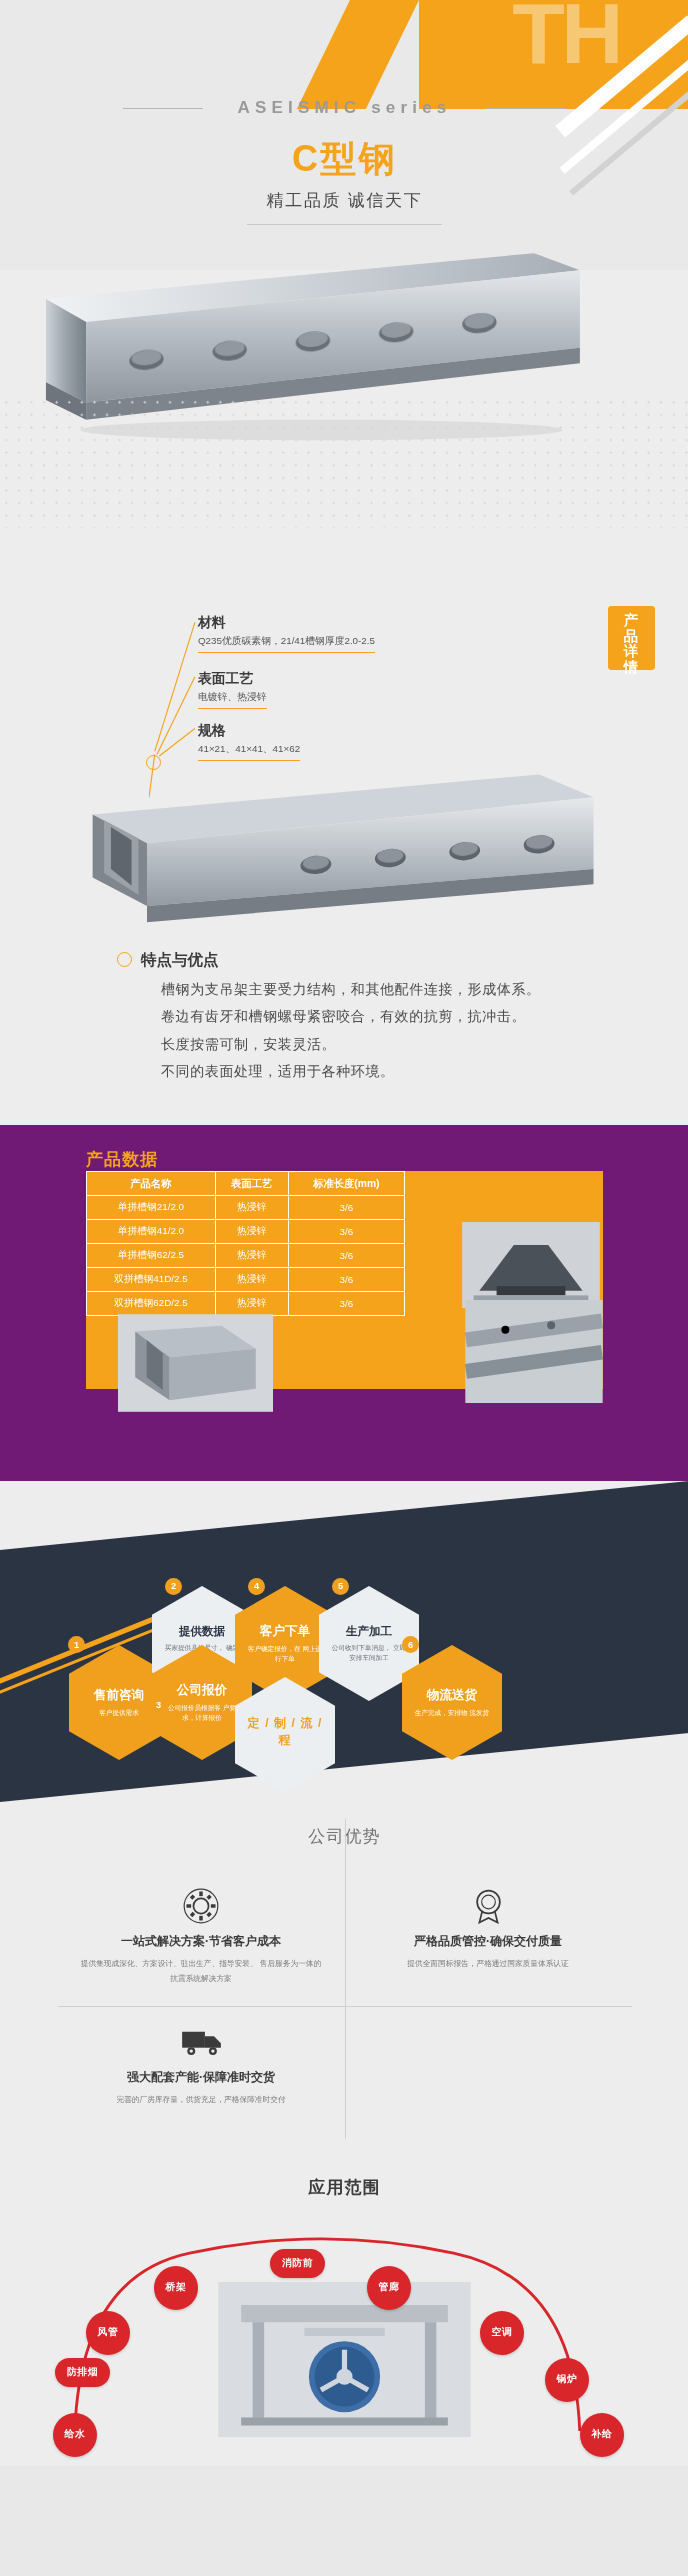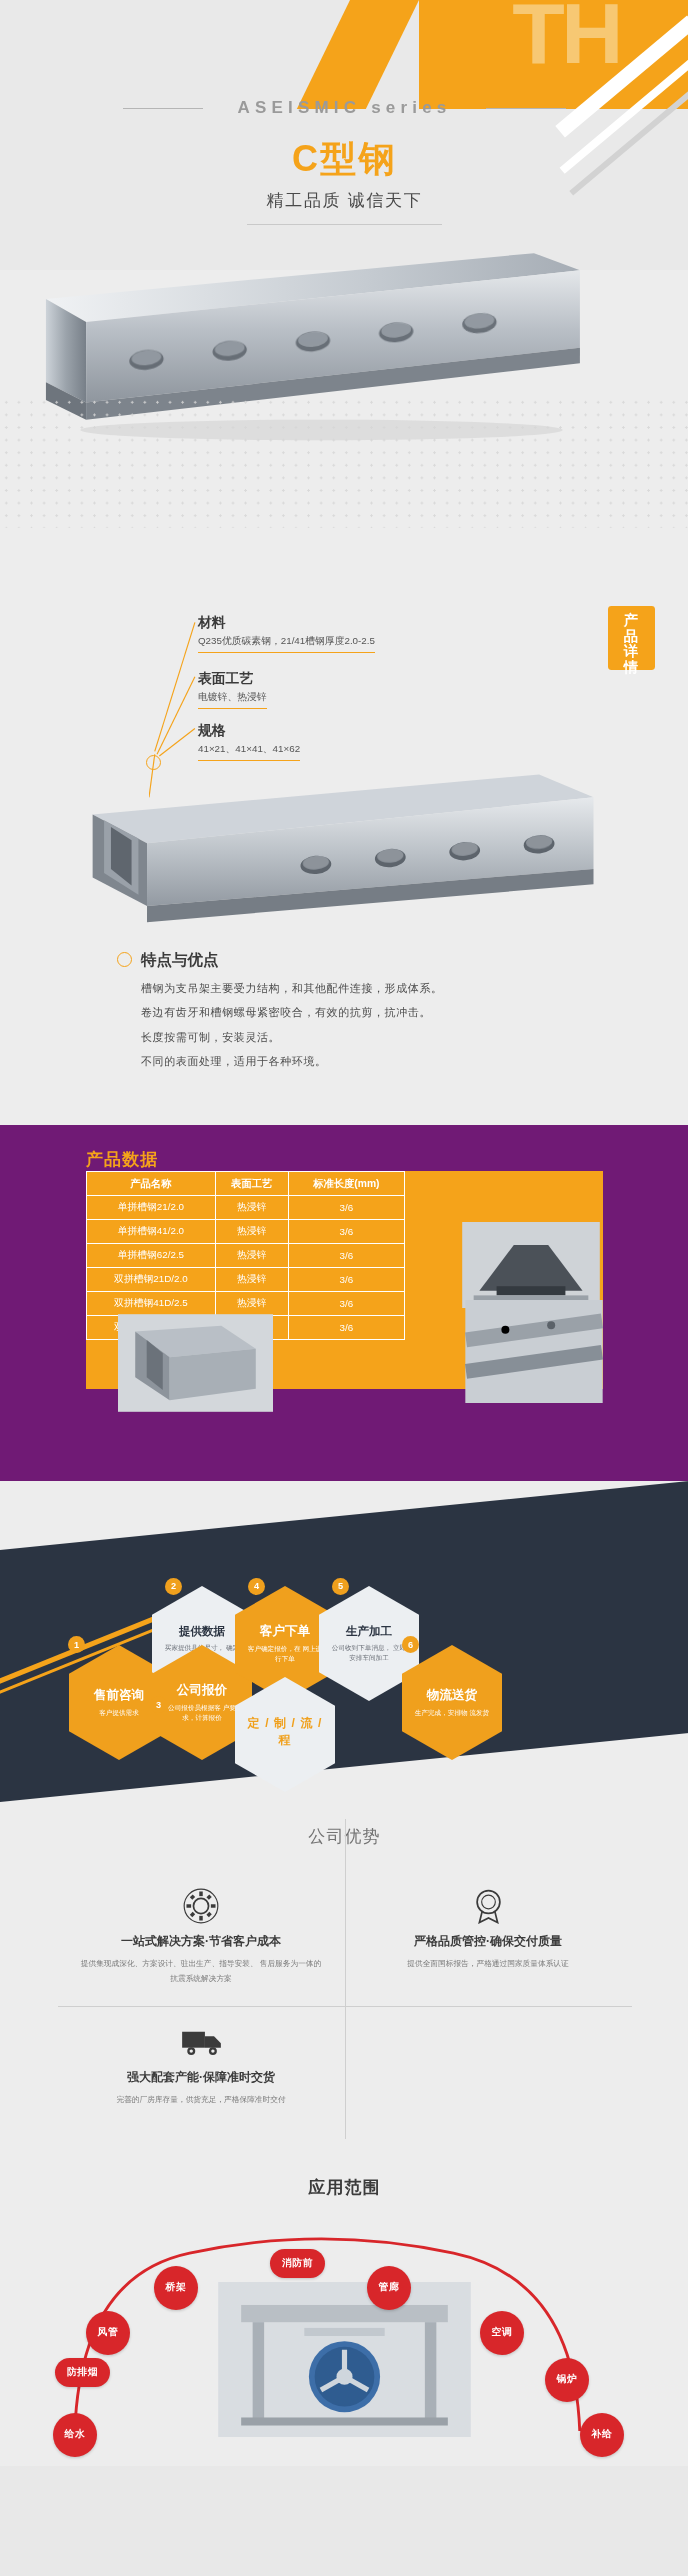--- a/index.html
+++ b/index.html
@@ -47,7 +47,7 @@
   .prod-img2{position:absolute;top:189px;left:69px;width:551px;height:166px;}
   .points{position:absolute;top:376px;left:141px;}
   .points h3{font-size:15.5px;font-weight:bold;color:#3b3b3b;margin-bottom:10.3px;}
-  .points .pt{font-size:11px;color:#4b4b4b;margin-bottom:9.2px;letter-spacing:0.6px;}
+  .points .pt{font-size:14px;color:#4b4b4b;margin-bottom:9.2px;letter-spacing:0.6px;margin-left:20px;}
   .points-dot{position:absolute;left:-24px;top:2.3px;width:15px;height:15px;border:1.7px solid #f5a31a;border-radius:50%;}
 
   

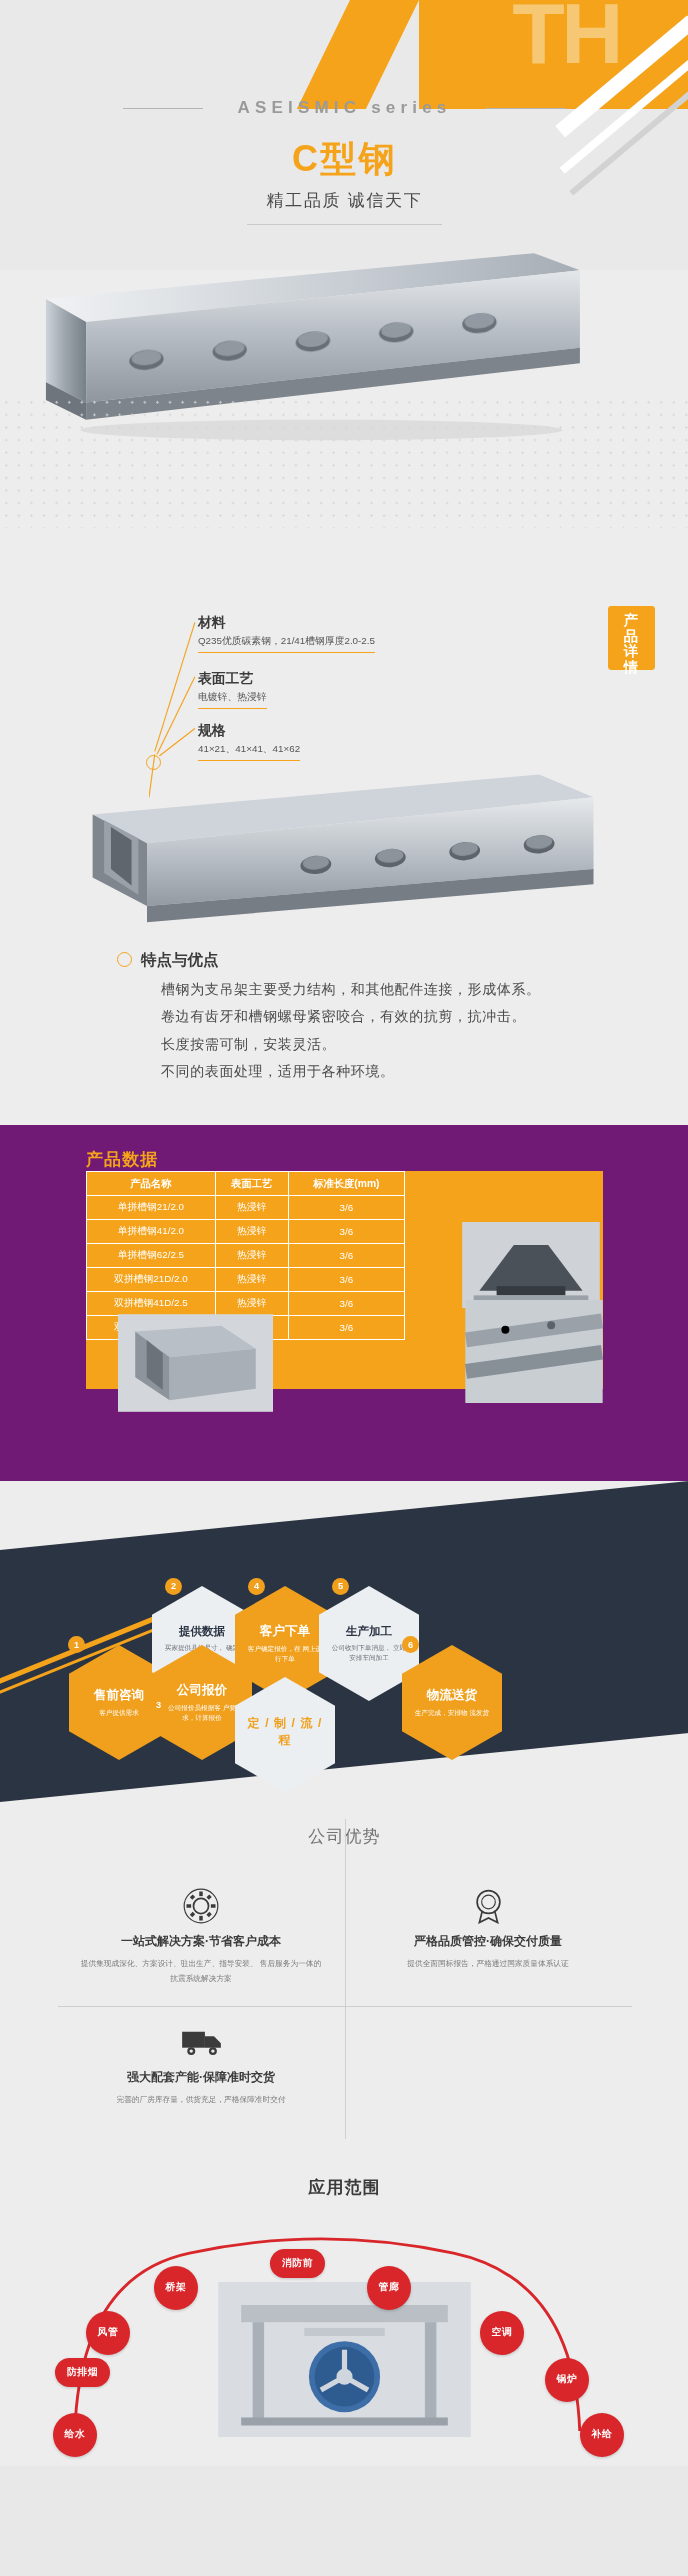--- a/index.html
+++ b/index.html
@@ -270,11 +270,6 @@
           </tr>
           <tr>
             <td>单拼槽钢62/2.5</td>
-            <td>热浸锌</td>
-            <td>3/6</td>
-          </tr>
-          <tr>
-            <td>双拼槽钢21D/2.0</td>
             <td>热浸锌</td>
             <td>3/6</td>
           </tr>

